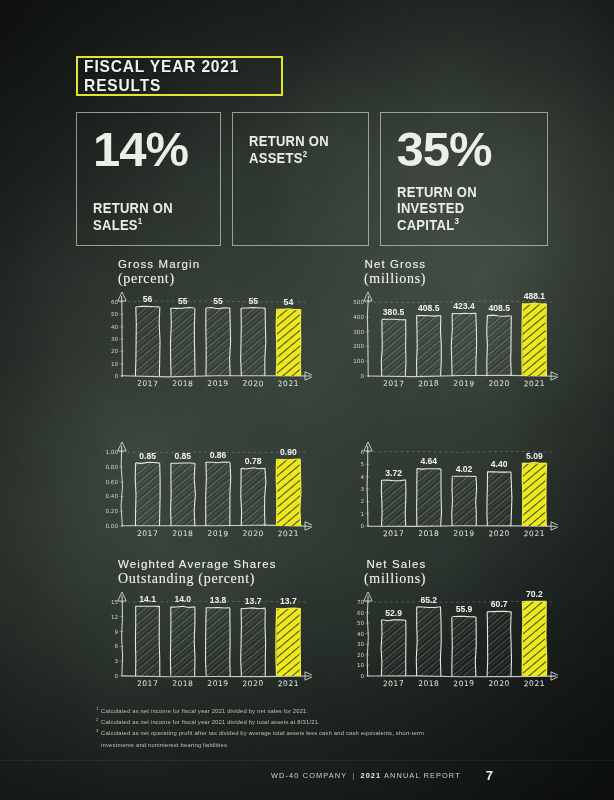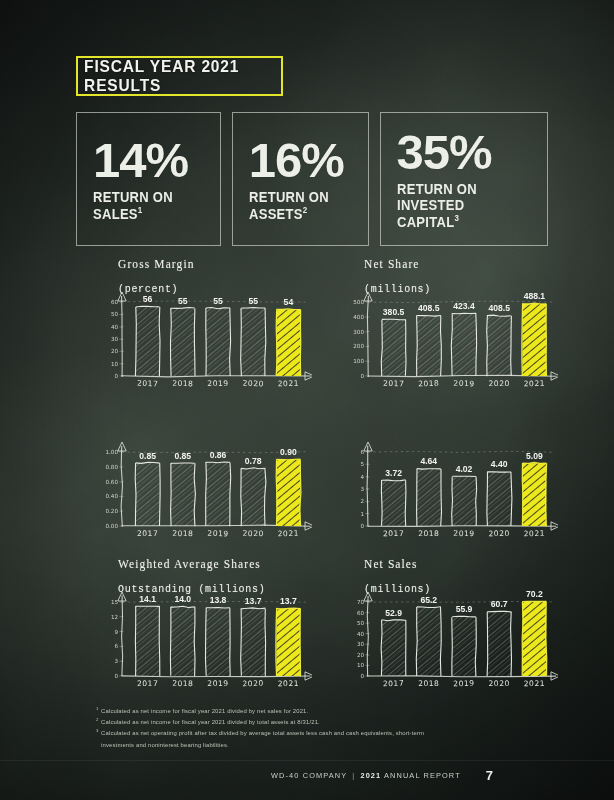--- a/index.html
+++ b/index.html
@@ -70,7 +70,7 @@
     padding: 14px 12px 12px 16px;
     display: flex;
     flex-direction: column;
-    justify-content: center;
+    justify-content: space-between;
     position: relative;
     overflow: hidden;
   }

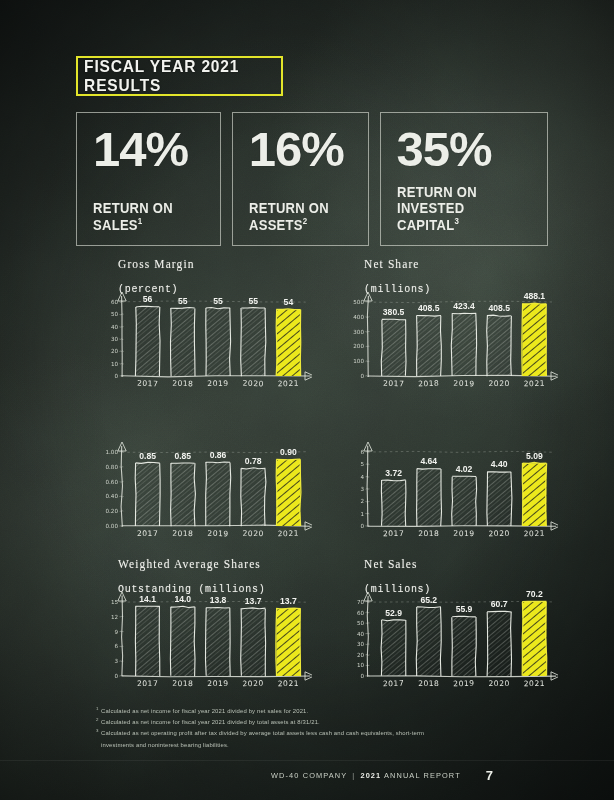--- a/index.html
+++ b/index.html
@@ -230,7 +230,6 @@
       </div>
     </div>
     <div class="stat s2">
-      <div class="pct">16%</div>
       <div class="lbl">
         <span>RETURN ON</span><br>
         <span>ASSETS</span><sup>2</sup>

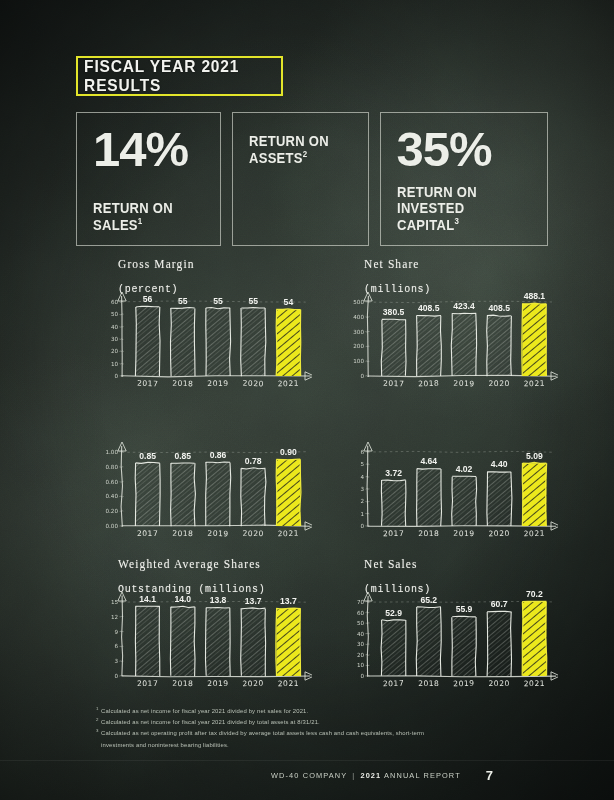--- a/index.html
+++ b/index.html
@@ -115,11 +115,12 @@
     color: #f0f1ec;
   }
   .chart .head .t1 {
-    font-family: Liberation Serif, serif;
+    font-family: Liberation Sans, sans-serif;
     font-size: 11.5px;
     letter-spacing: 1.1px;
     white-space: nowrap;
     text-shadow: 0 0 1px rgba(255,255,255,.35);
+    text-align: right;
   }
   .chart .head .t2 {
     font-family: Liberation Mono, monospace;

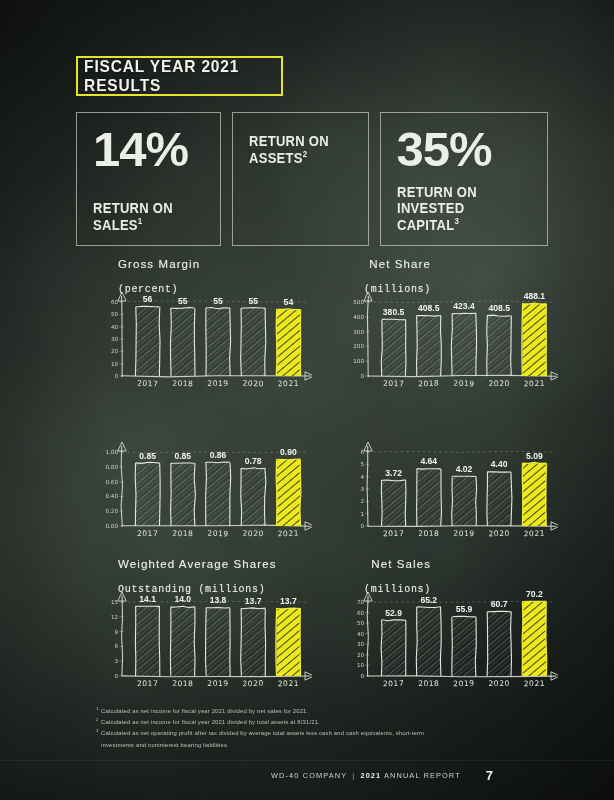--- a/index.html
+++ b/index.html
@@ -318,7 +318,7 @@
 
     <div class="chart">
       <div class="head">
-        <div class="t1">Net Share</div>
+        <div class="t1">Net Gross</div>
         <div class="t2">(millions)</div>
       </div>
       <svg width="216" height="145">

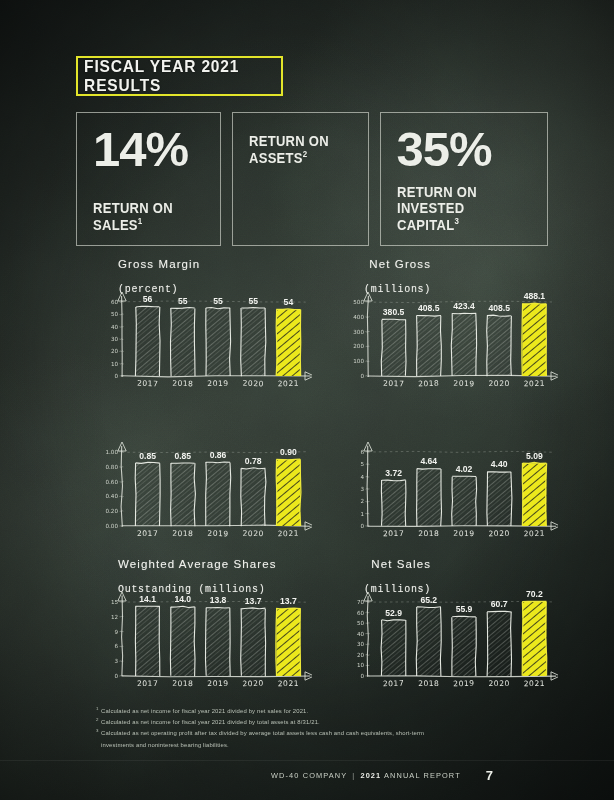--- a/index.html
+++ b/index.html
@@ -123,10 +123,10 @@
     text-align: right;
   }
   .chart .head .t2 {
-    font-family: Liberation Mono, monospace;
-    font-size: 10px;
+    font-family: Liberation Serif, serif;
+    font-size: 14px;
     letter-spacing: .7px;
-    margin-top: 14px;
+    margin-top: 1px;
     white-space: nowrap;
     text-shadow: 0 0 1px rgba(255,255,255,.3);
   }

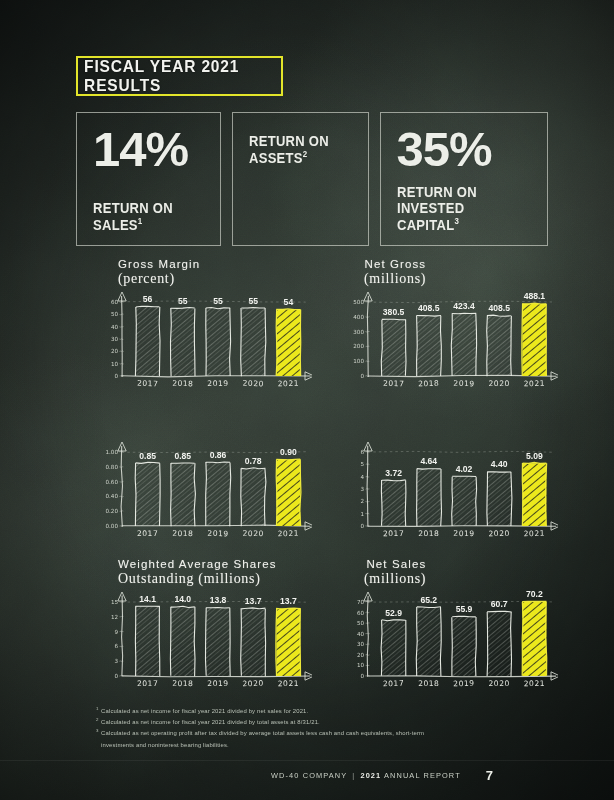--- a/index.html
+++ b/index.html
@@ -517,7 +517,7 @@
     <div class="chart">
       <div class="head">
         <div class="t1">Weighted Average Shares</div>
-        <div class="t2">Outstanding (millions)</div>
+        <div class="t2">Outstanding (percent)</div>
       </div>
       <svg width="216" height="145">
           <g>

